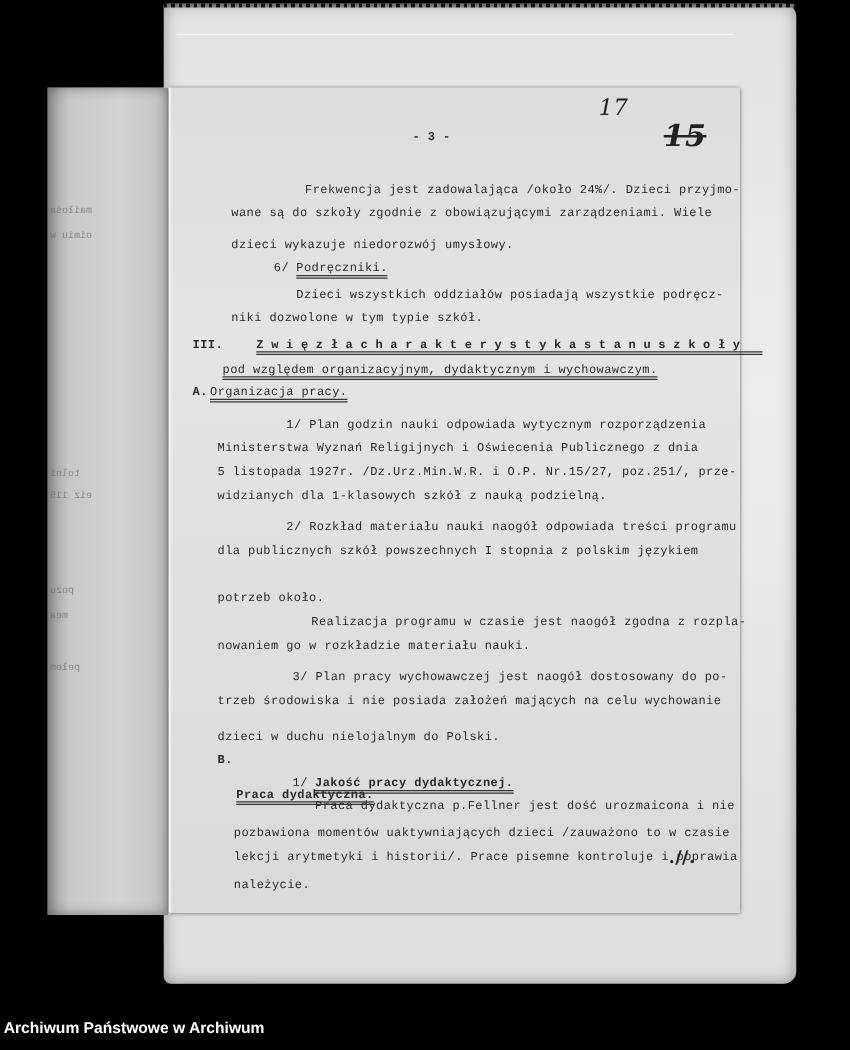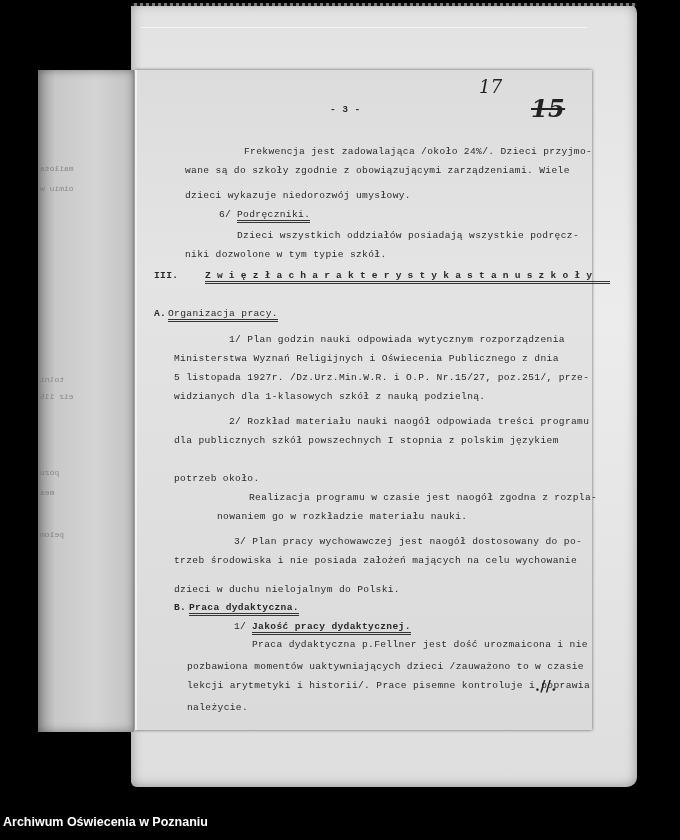--- a/index.html
+++ b/index.html
@@ -86,6 +86,7 @@
 
     <span class="line bold" style="left:17px; top:200px;">III.</span>
     <span class="line dbl bold" style="left:35px; top:200px; letter-spacing:0.2px; width:405px;margin-left:33px;">Z w i ę z ł a  c h a r a k t e r y s t y k a  s t a n u  s z k o ł y</span>
+    <span class="line dbl" style="left:41px; top:220px;">pod względem organizacyjnym, dydaktycznym i wychowawczym.</span>
 
     <span class="line bold" style="left:17px; top:238px;">A.</span>
     <span class="line dbl" style="left:31px; top:238px;">Organizacja pracy.</span>

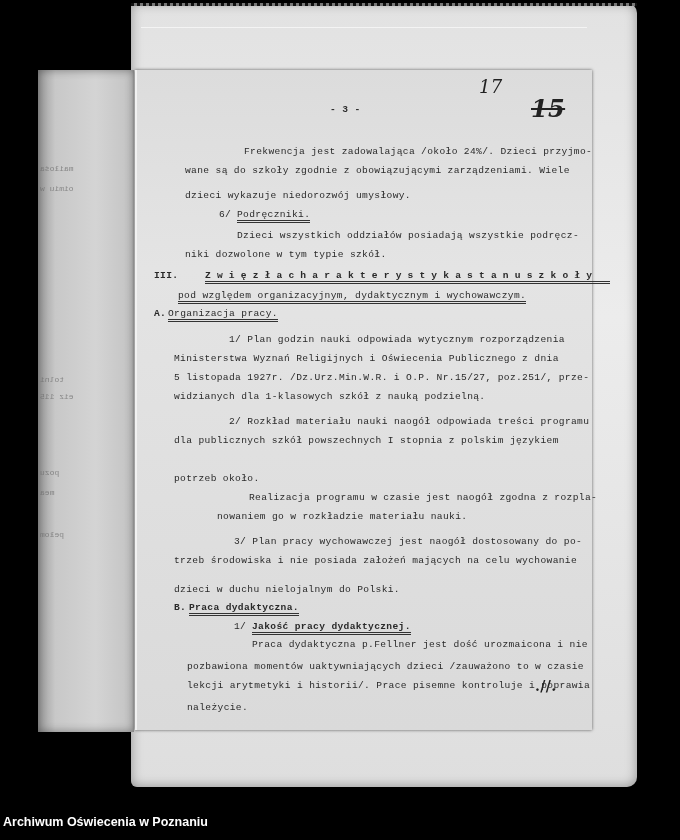--- a/index.html
+++ b/index.html
@@ -100,7 +100,7 @@
     <span class="line" style="left:37px; top:365px;text-align:center;">dla publicznych szkół powszechnych I stopnia z polskim językiem</span>
     <span class="line" style="left:37px; top:403px;">potrzeb około.</span>
     <span class="line" style="left:112px; top:422px;">Realizacja programu w czasie jest naogół zgodna z rozpla-</span>
-    <span class="line" style="left:37px; top:441px;margin-left:43px;">nowaniem go w rozkładzie materiału nauki.</span>
+    <span class="line" style="left:37px; top:441px;">nowaniem go w rozkładzie materiału nauki.</span>
 
     <span class="line" style="left:97px; top:466px;">3/ Plan pracy wychowawczej jest naogół dostosowany do po-</span>
     <span class="line" style="left:37px; top:485px;">trzeb środowiska i nie posiada założeń mających na celu wychowanie</span>

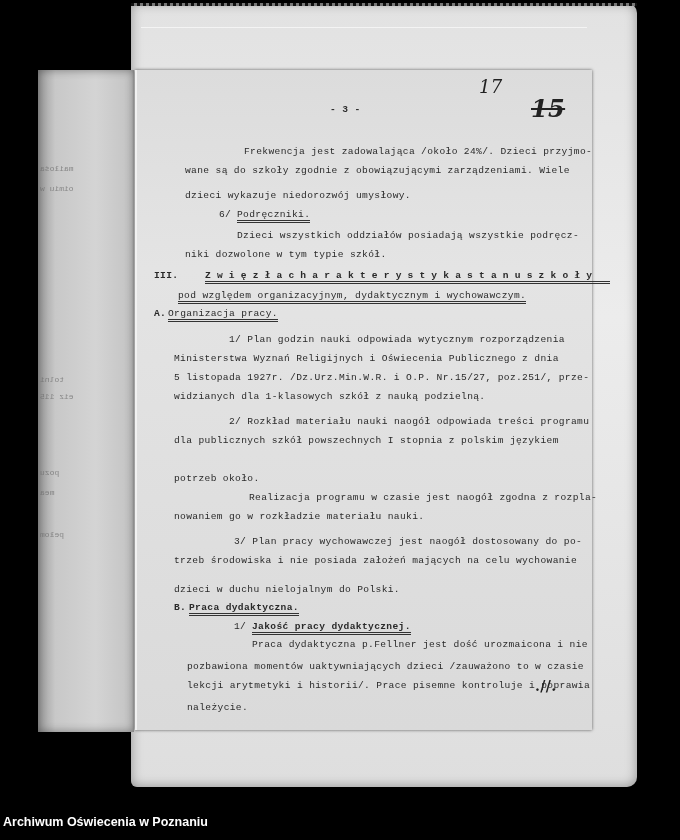--- a/index.html
+++ b/index.html
@@ -107,7 +107,7 @@
     <span class="line" style="left:37px; top:504px;margin-top:10px;">dzieci w duchu nielojalnym do Polski.</span>
 
     <span class="line bold" style="left:37px; top:532px;">B.</span>
-    <span class="line dbl bold" style="left:52px; top:532px;text-align:right;">Praca dydaktyczna.</span>
+    <span class="line dbl bold" style="left:52px; top:560px;text-align:right;">Praca dydaktyczna.</span>
 
     <span class="line" style="left:97px; top:551px;">1/</span>
     <span class="line dbl bold" style="left:115px; top:551px;">Jakość pracy dydaktycznej.</span>

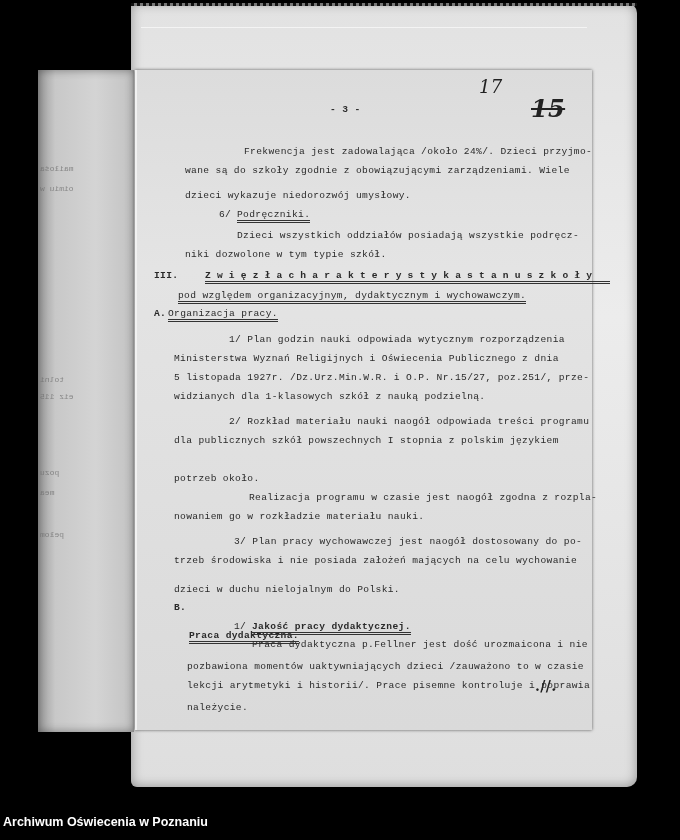--- a/index.html
+++ b/index.html
@@ -121,6 +121,6 @@
   </div>
 </div>
 
-<div class="footer">Archiwum Oświecenia w Poznaniu</div>
+<div class="footer">Archiwum Państwowe w Archiwum</div>
 
 </body></html>

